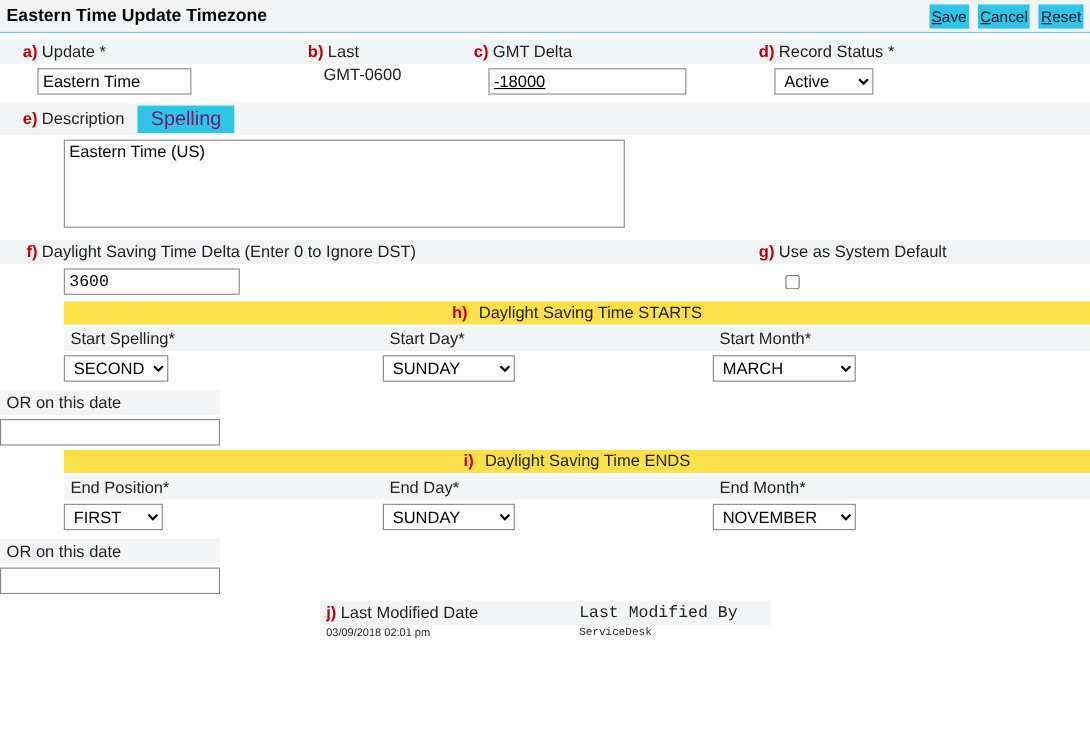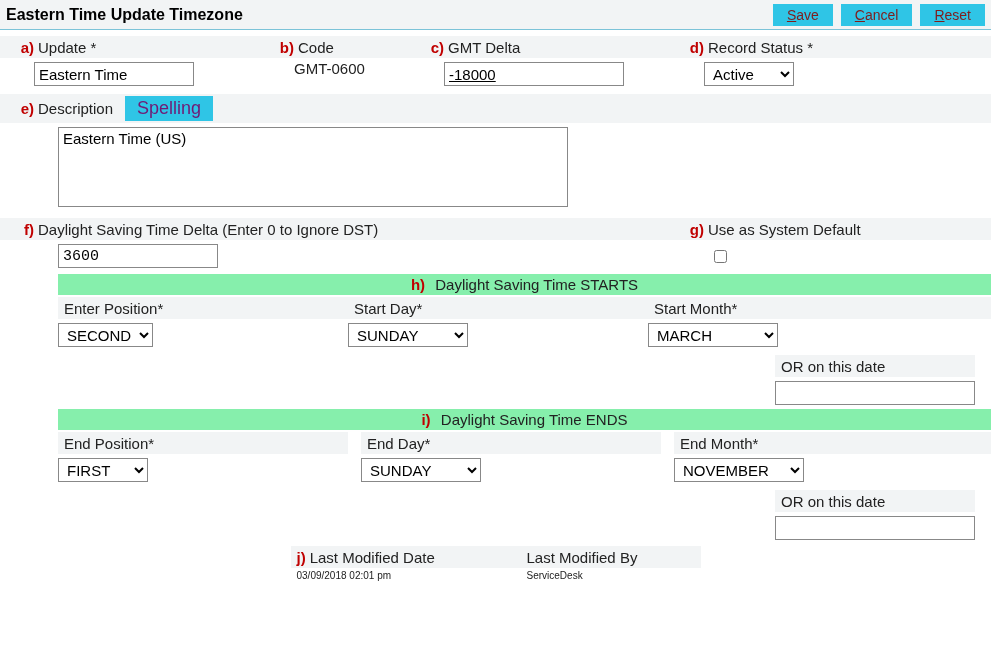--- a/index.html
+++ b/index.html
@@ -29,9 +29,9 @@
   .titlebar .spacer { flex: 1; }
   .btn {
     background: #2fc5e6;
-    color: #7f1d1d;
+    color: #0f172a;
     border: none;
-    padding: 3px 14px;
+    padding: 3px 2px;
     margin-left: 8px;
     font-size: 14px;
     cursor: pointer;

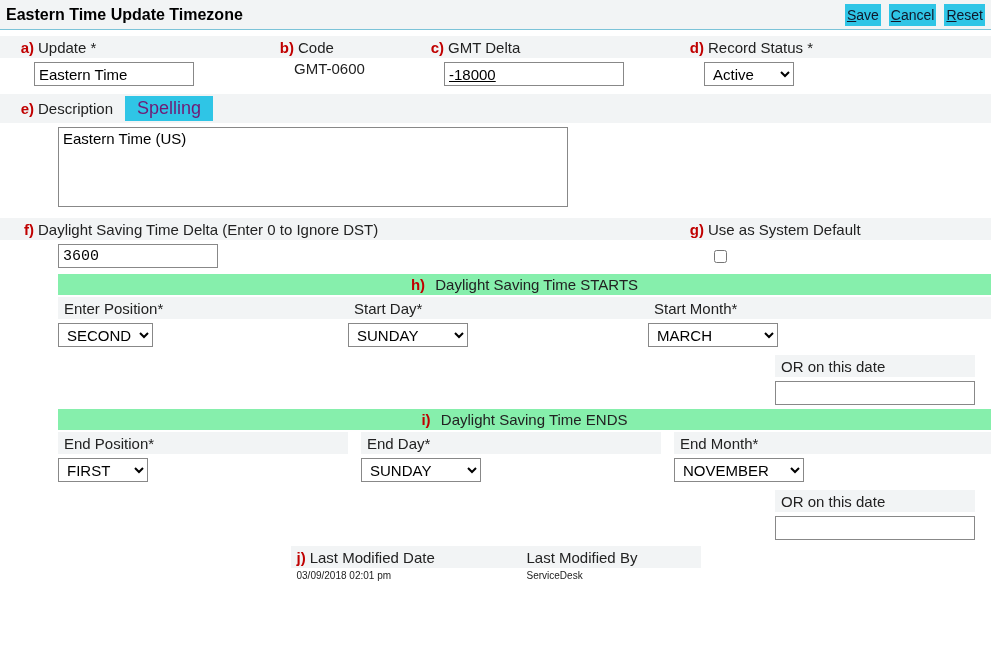--- a/index.html
+++ b/index.html
@@ -136,7 +136,7 @@
     <div class="col" style="width:150px;">
       <div class="label-band">
         <span class="marker">b)</span>
-        <span>Code</span>
+        <span>Last</span>
       </div>
       <div class="value-cell code-static" style="padding-left:34px;">GMT-0600</div>
     </div>

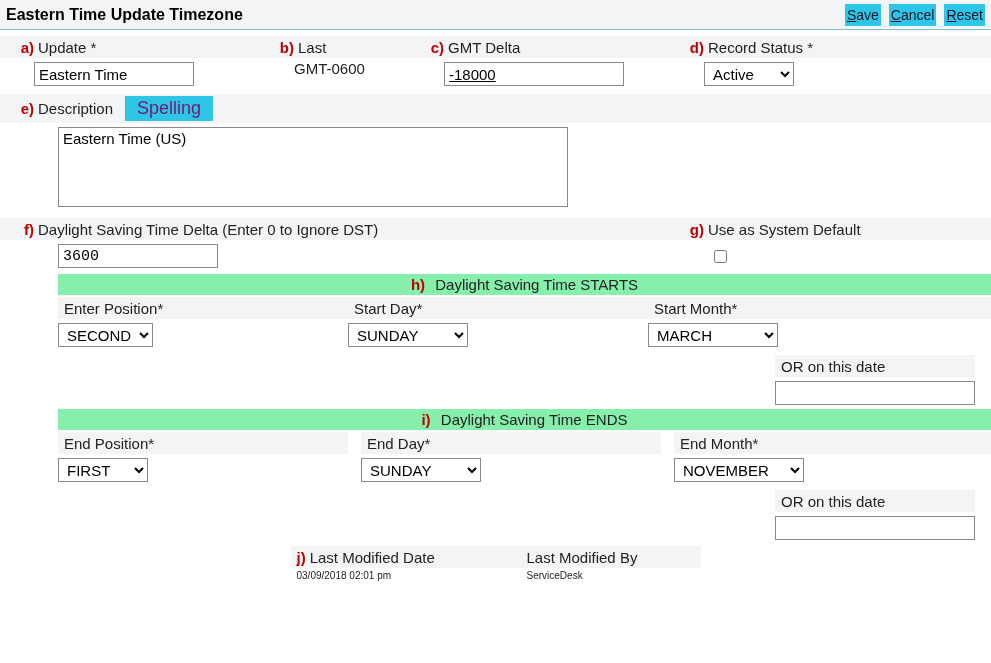--- a/index.html
+++ b/index.html
@@ -130,7 +130,7 @@
         <span class="req">Update</span>
       </div>
       <div class="value-cell">
-        <input type="text" style="width: 160px;" value="Eastern Time">
+        <input type="text" style="width: 140px;" value="Eastern Time">
       </div>
     </div>
     <div class="col" style="width:150px;">

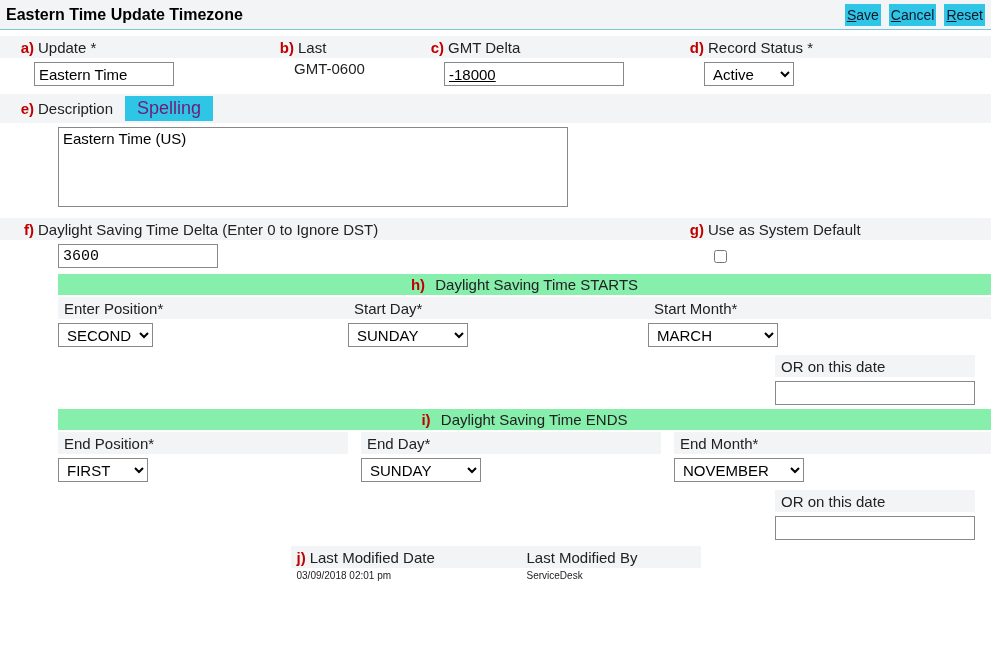--- a/index.html
+++ b/index.html
@@ -88,7 +88,7 @@
     margin-left: 12px;
   }
   .section-header {
-    background: #86efac;
+    background: #fde047;
     padding: 2px 0;
     font-size: 15px;
     font-weight: 500;

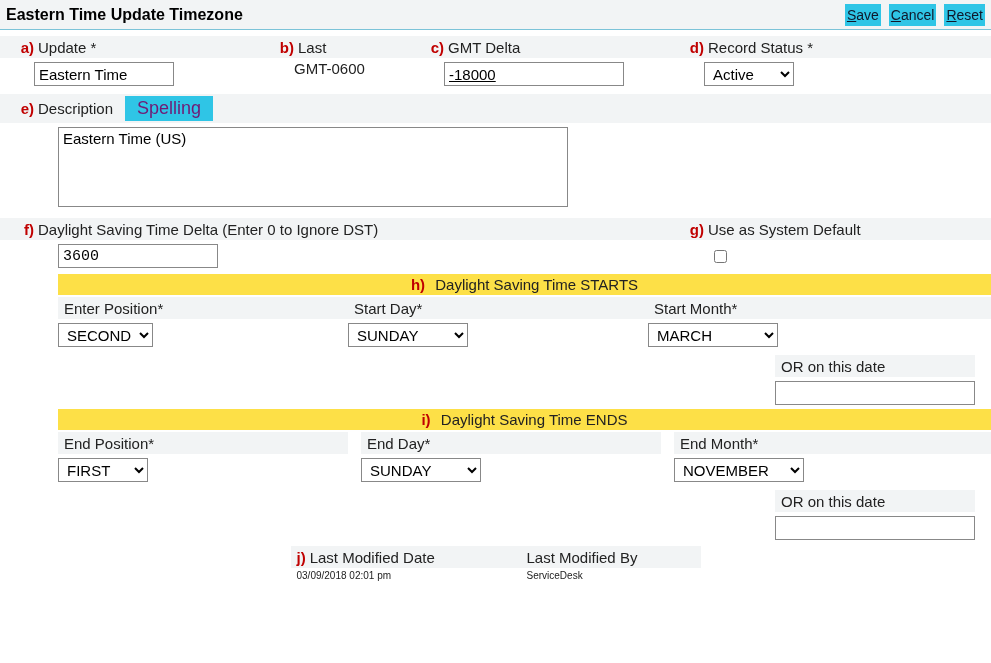--- a/index.html
+++ b/index.html
@@ -203,7 +203,7 @@
 
   <div class="three-col" style="margin-left:58px;">
     <div class="tc col" style="max-width:290px;">
-      <div class="label-band req">Enter Position</div>
+      <div class="label-band req">Start Spelling</div>
       <div style="padding:4px 0;">
         <select><option>SECOND</option></select>
       </div>

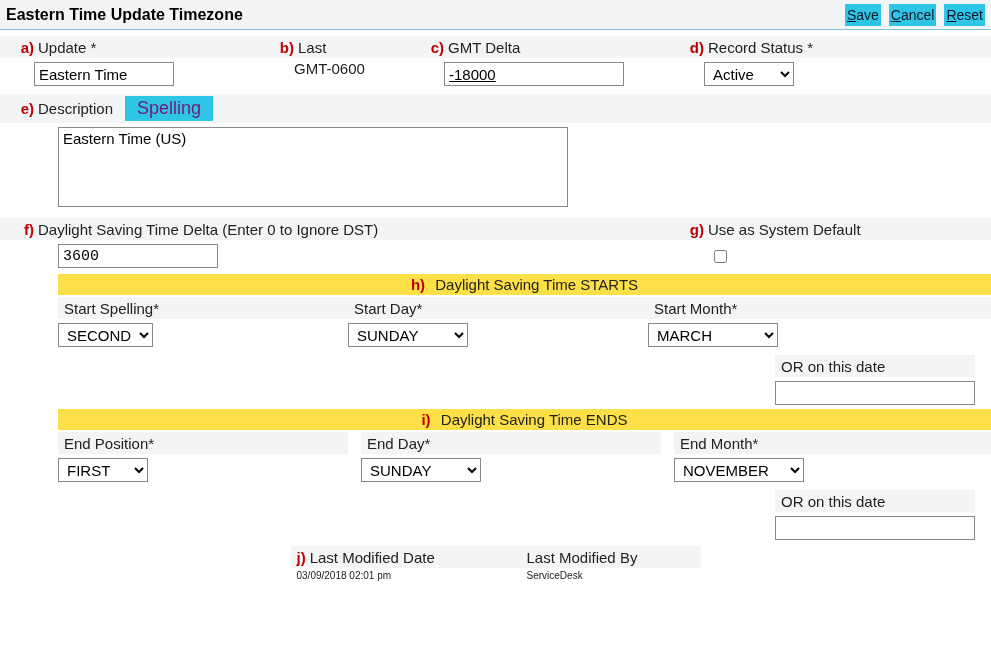--- a/index.html
+++ b/index.html
@@ -99,7 +99,7 @@
   .section-header .marker { width:auto; margin-right:6px;}
   .three-col { display: flex; }
   .three-col .tc { flex: 1; }
-  .or-row { display:flex; justify-content:flex-end; margin:4px 16px;}
+  .or-row { display:flex; justify-content:flex-start; margin:4px 0;}
   .or-block { width: 200px; }
   .or-block .label-band { justify-content:flex-start; padding-left:6px;}
   .or-block input { width: 100%; margin-top:4px;}

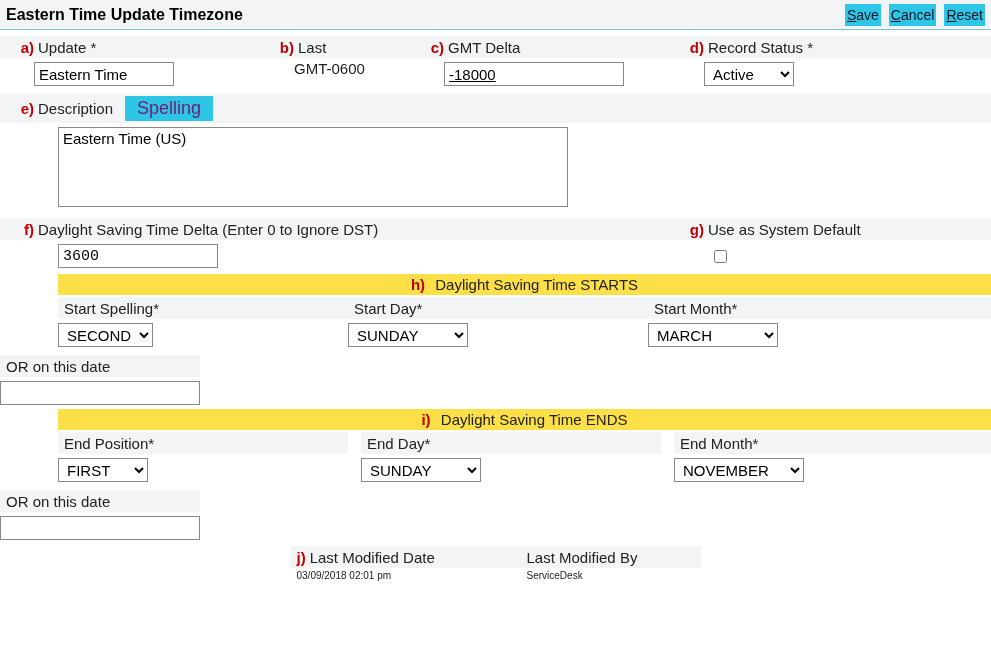--- a/index.html
+++ b/index.html
@@ -234,7 +234,7 @@
     <span>Daylight Saving Time ENDS</span>
   </div>
 
-  <div class="three-col" style="margin-left:58px;gap:13px;">
+  <div class="three-col" style="margin-left:58px;">
     <div class="tc col" style="max-width:290px;">
       <div class="label-band req">End Position</div>
       <div style="padding:4px 0;">

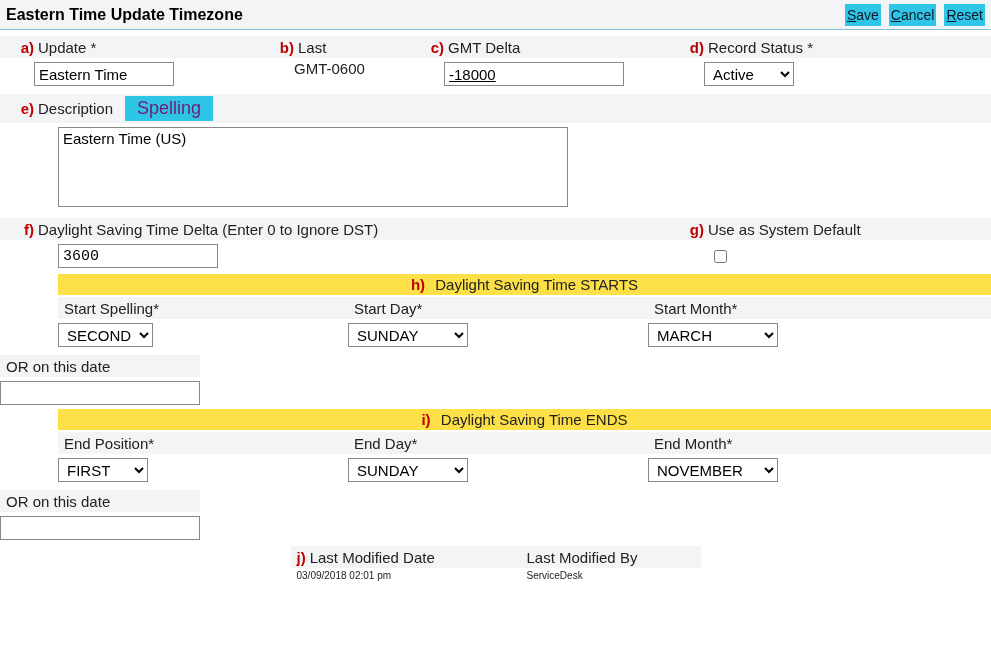--- a/index.html
+++ b/index.html
@@ -270,7 +270,7 @@
       </div>
       <div class="audit-val">03/09/2018 02:01 pm</div>
     </div>
-    <div class="audit-col" style="width:180px;">
+    <div class="audit-col" style="width:180px;font-family:Liberation Mono, monospace;">
       <div class="label-band">Last Modified By</div>
       <div class="audit-val">ServiceDesk</div>
     </div>

